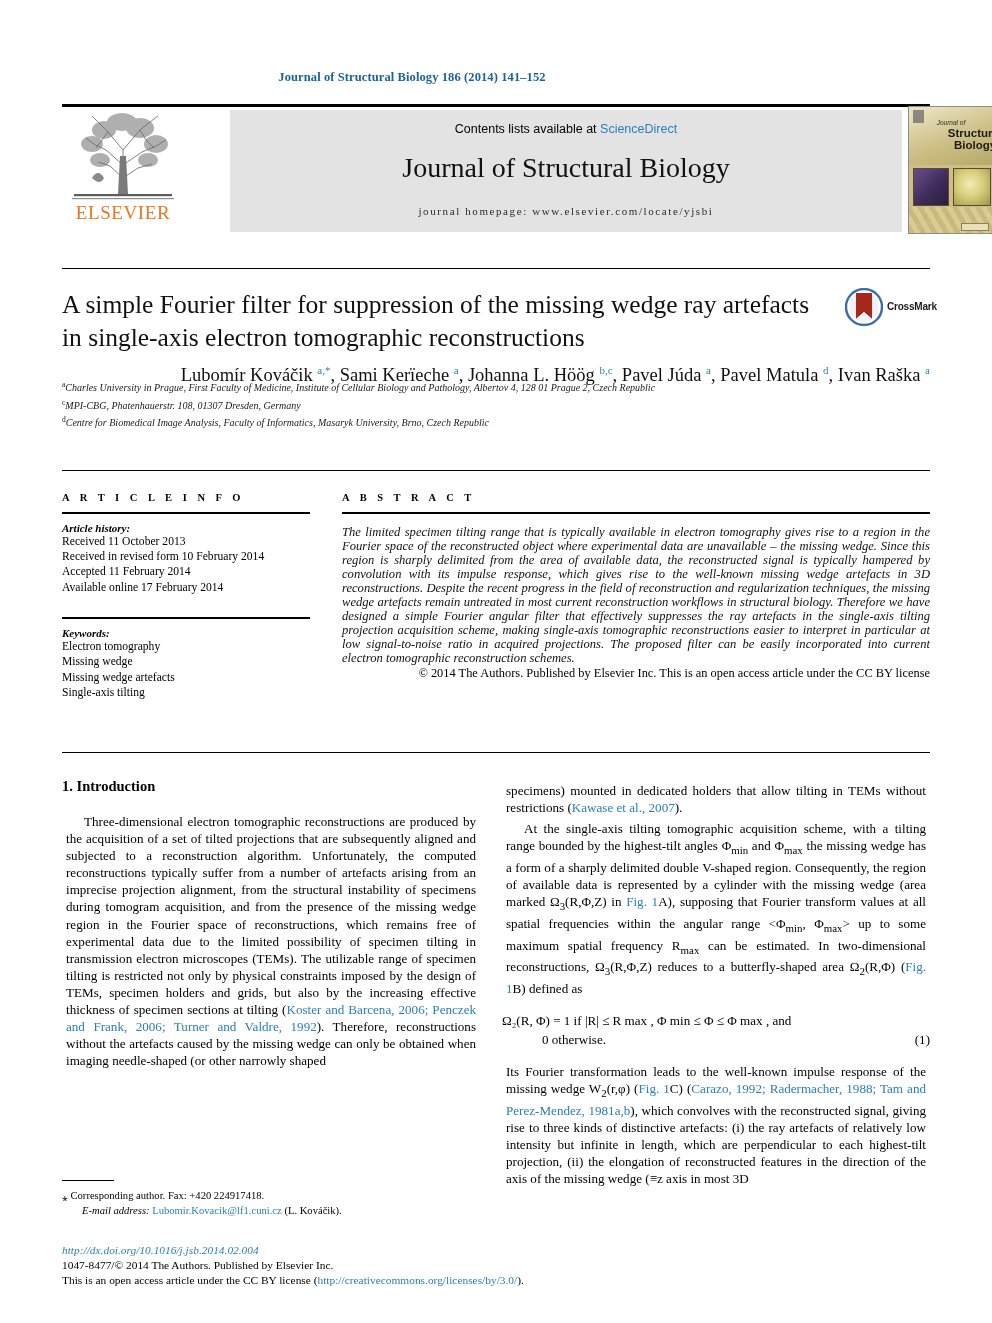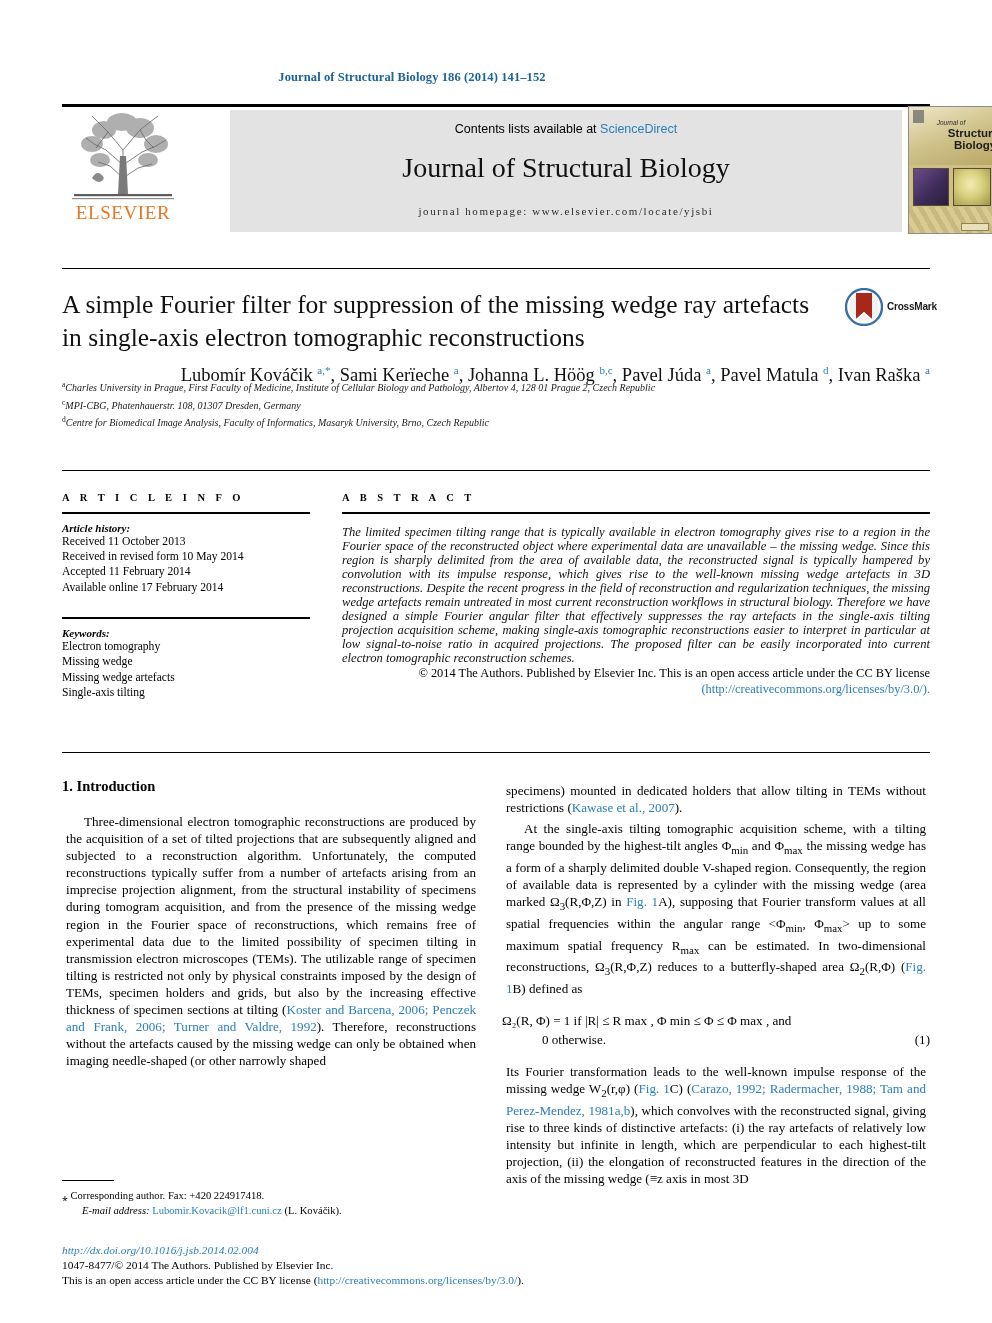--- a/index.html
+++ b/index.html
@@ -460,7 +460,7 @@
     <div class="sec-rule"></div>
     <div class="info-sub">Article history:</div>
     <div class="info-line">Received 11 October 2013</div>
-    <div class="info-line">Received in revised form 10 May 2014</div>
+    <div class="info-line">Received in revised form 10 February 2014</div>
     <div class="info-line">Accepted 11 February 2014</div>
     <div class="info-line">Available online 17 February 2014</div>
     <div class="info-rule2"></div>

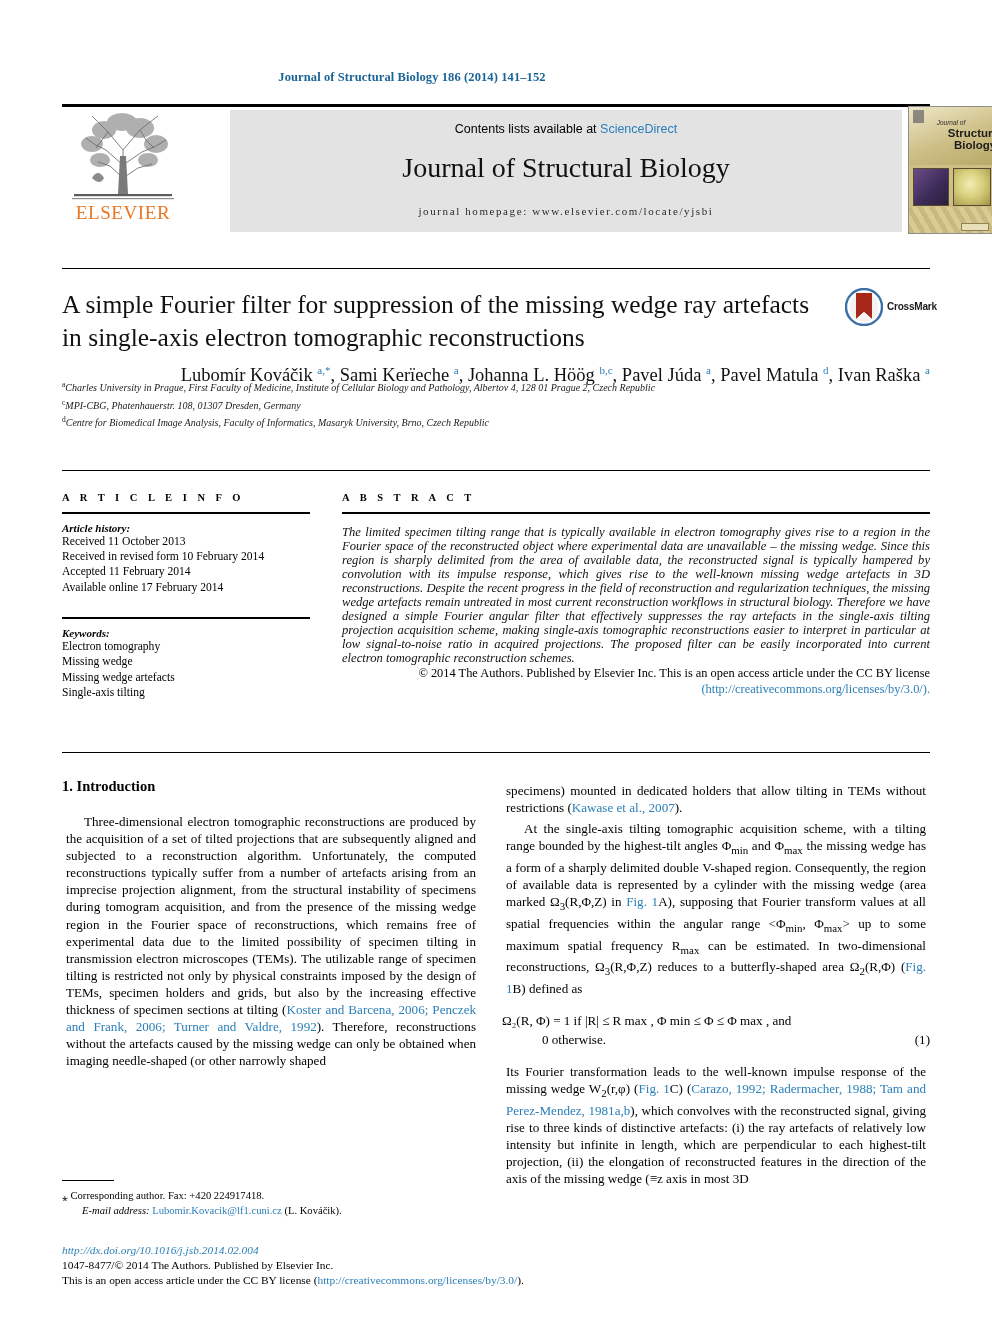--- a/index.html
+++ b/index.html
@@ -477,7 +477,6 @@
     <div class="abstract-body">The limited specimen tilting range that is typically available in electron tomography gives rise to a region in the Fourier space of the reconstructed object where experimental data are unavailable – the missing wedge. Since this region is sharply delimited from the area of available data, the reconstructed signal is typically hampered by convolution with its impulse response, which gives rise to the well-known missing wedge artefacts in 3D reconstructions. Despite the recent progress in the field of reconstruction and regularization techniques, the missing wedge artefacts remain untreated in most current reconstruction workflows in structural biology. Therefore we have designed a simple Fourier angular filter that effectively suppresses the ray artefacts in the single-axis tilting projection acquisition scheme, making single-axis tomographic reconstructions easier to interpret in particular at low signal-to-noise ratio in acquired projections. The proposed filter can be easily incorporated into current electron tomographic reconstruction schemes.</div>
     <div class="abstract-copyright">
       <span>© 2014 The Authors. Published by Elsevier Inc. This is an open access article under the CC BY license</span>
-      <span class="lic link">(http://creativecommons.org/licenses/by/3.0/).</span>
     </div>
   </div>
 

